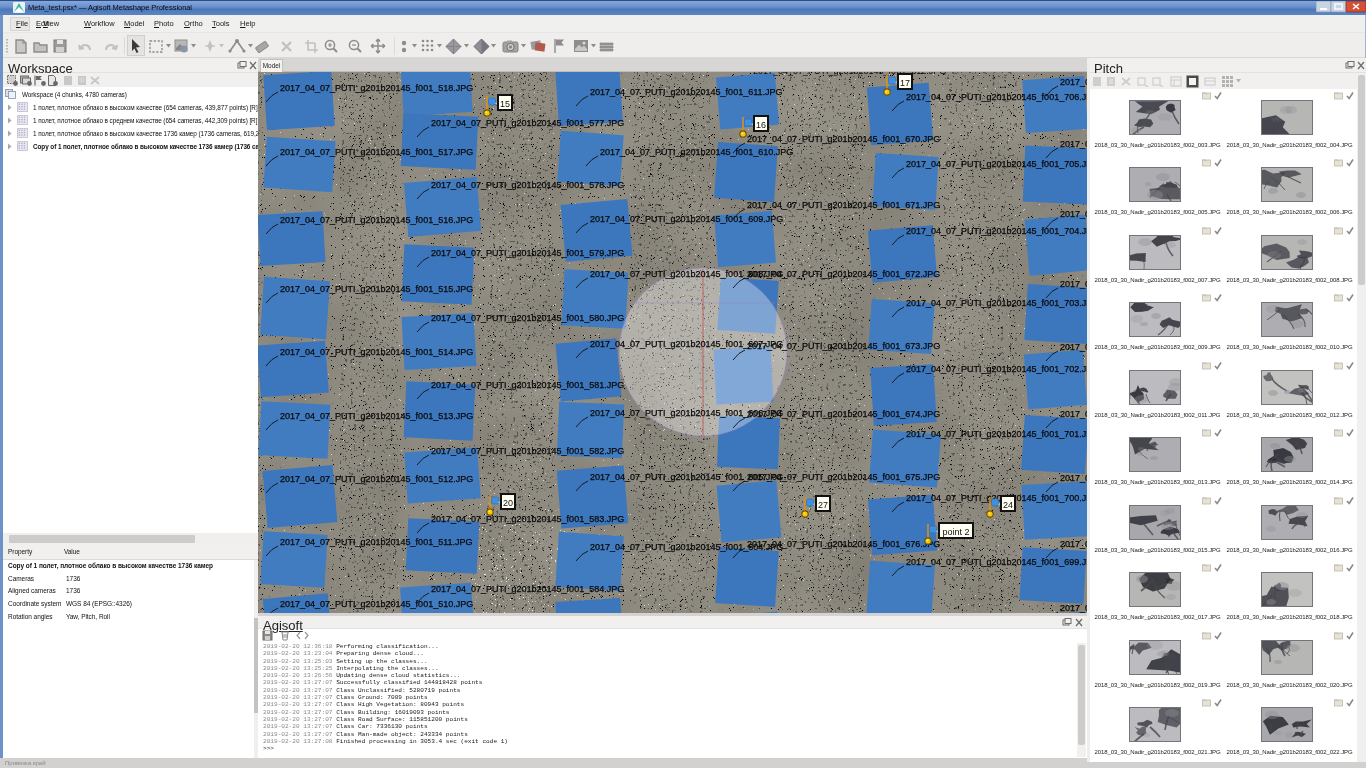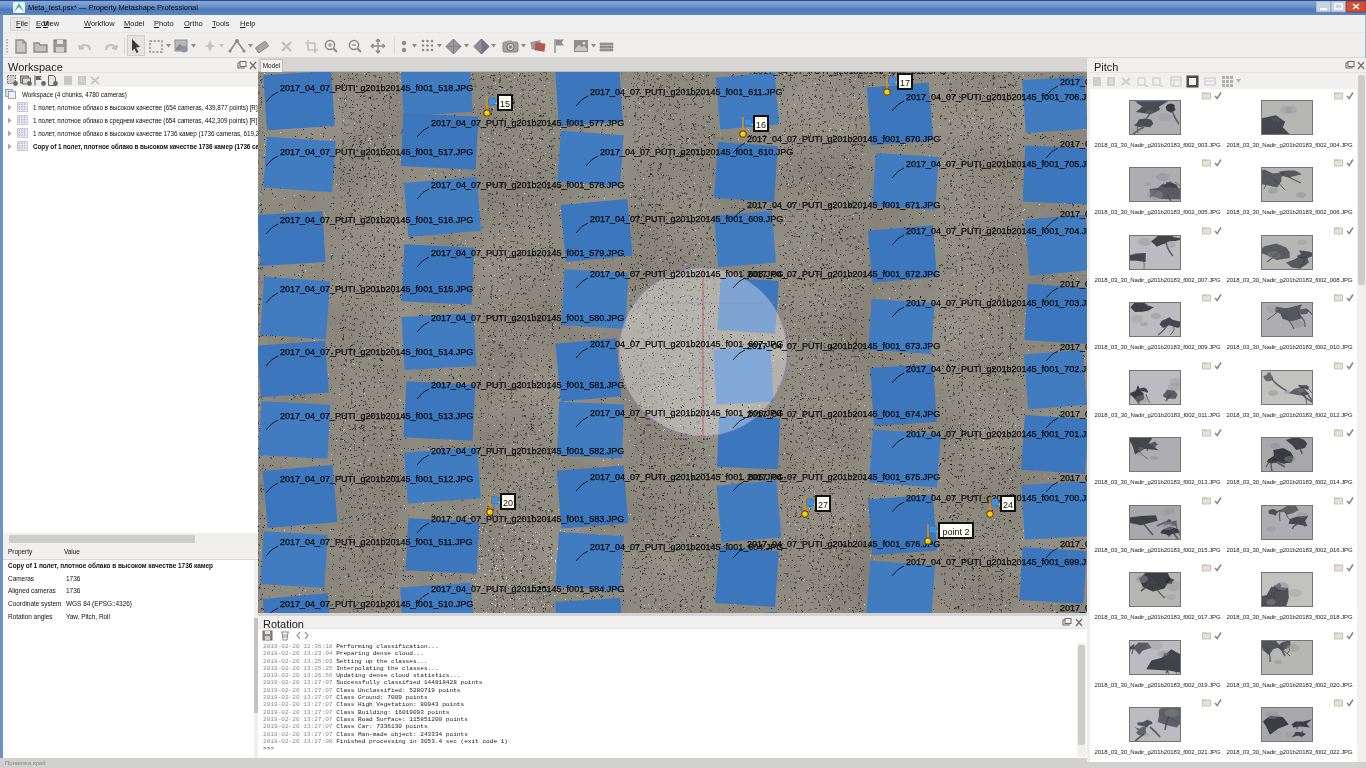--- a/index.html
+++ b/index.html
@@ -24,7 +24,7 @@
     <path d="M1 10 L6 1 L11 10 Z" fill="#35b8a4"></path>
     <path d="M1 10 L6 5 L11 10 Z" fill="#ffffff"></path>
   </svg>
-<div id="titletext" class="abs">Meta_test.psx* — Property Metashape Professional</div>
+<div id="titletext" class="abs">Meta_test.psx* — Agisoft Metashape Professional</div>
 <svg class="abs" style="left:1316px;top:1px" width="50" height="12">
     <rect x="0" y="0" width="15" height="11" rx="1" fill="#c8d4e4" stroke="#8898b0" stroke-width="0.7"></rect>
     <rect x="4" y="7" width="7" height="2" fill="#fff"></rect>

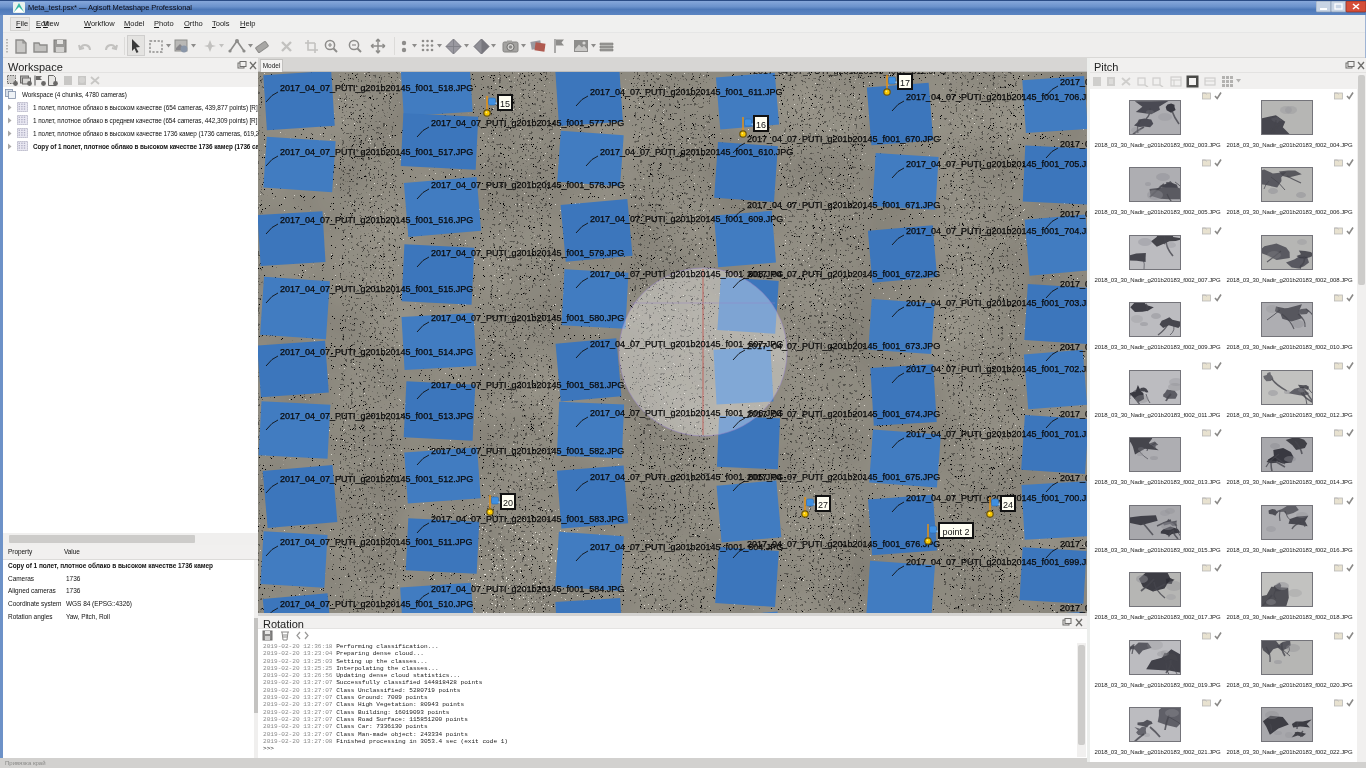--- a/index.html
+++ b/index.html
@@ -10,7 +10,7 @@
 #menubar { left:0; top:15px; width:1366px; height:18px; background:#f0f0ef; border-bottom:1px solid #e6e6e6;}
 .menuitem { position:absolute; top:19px; font-size:7.5px; color:#1a1a1a; }
 #toolbar { left:0; top:33px; width:1366px; height:25px; background:#efeeed; border-bottom:1px solid #d9d8d6; }
-.panel-title { font-size:11px; color:#222; }
+.panel-title { font-size:13px; color:#222;text-decoration:underline; }
 .ptitle { background:#f1f0ef; }
 .treerow { position:absolute; left:0; width:255px; height:13px; font-size:6.4px; letter-spacing:-0.08px; color:#111; white-space:nowrap; }
 .proprow { position:absolute; font-size:6.5px; letter-spacing:-0.05px; color:#111; white-space:nowrap; }

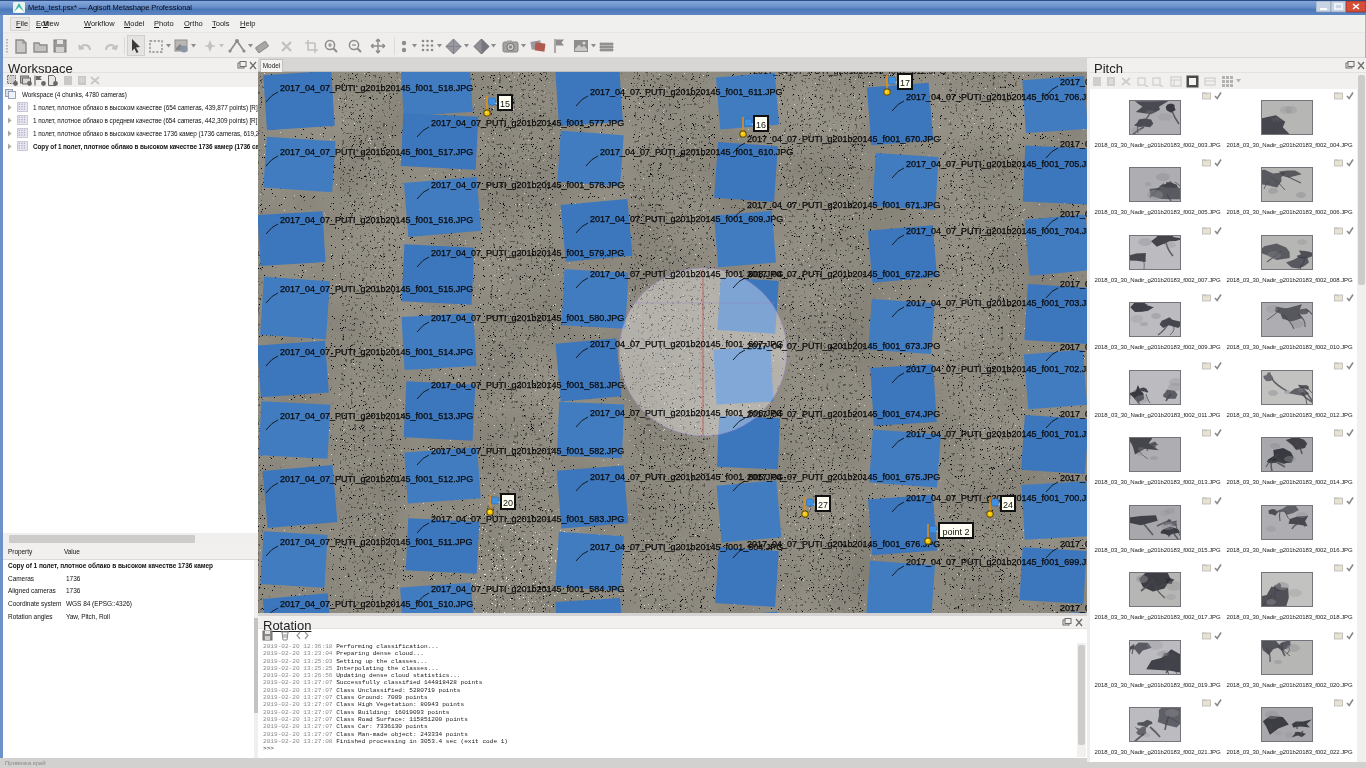--- a/index.html
+++ b/index.html
@@ -573,7 +573,7 @@
 <div class="abs" style="left:258px;top:613px;width:829px;height:3px;background:#d4d3d1"></div>
 <div class="abs" style="left:258px;top:616px;width:829px;height:142px;background:#fff"></div>
 <div class="abs ptitle" style="left:258px;top:616px;width:829px;height:13px;border-bottom:1px solid #e4e3e2"></div>
-<div class="abs panel-title" style="left:263px;top:618px">Rotation</div>
+<div class="abs panel-title" style="left:263px;top:618px">Agisoft</div>
 <svg class="abs" style="left:1062px;top:618px" width="22" height="10">
     <rect x="1" y="2" width="6" height="5" fill="none" stroke="#6e6d6b" stroke-width="1"></rect>
     <rect x="3" y="0.5" width="6" height="5" fill="#f1f0ef" stroke="#6e6d6b" stroke-width="1"></rect>

